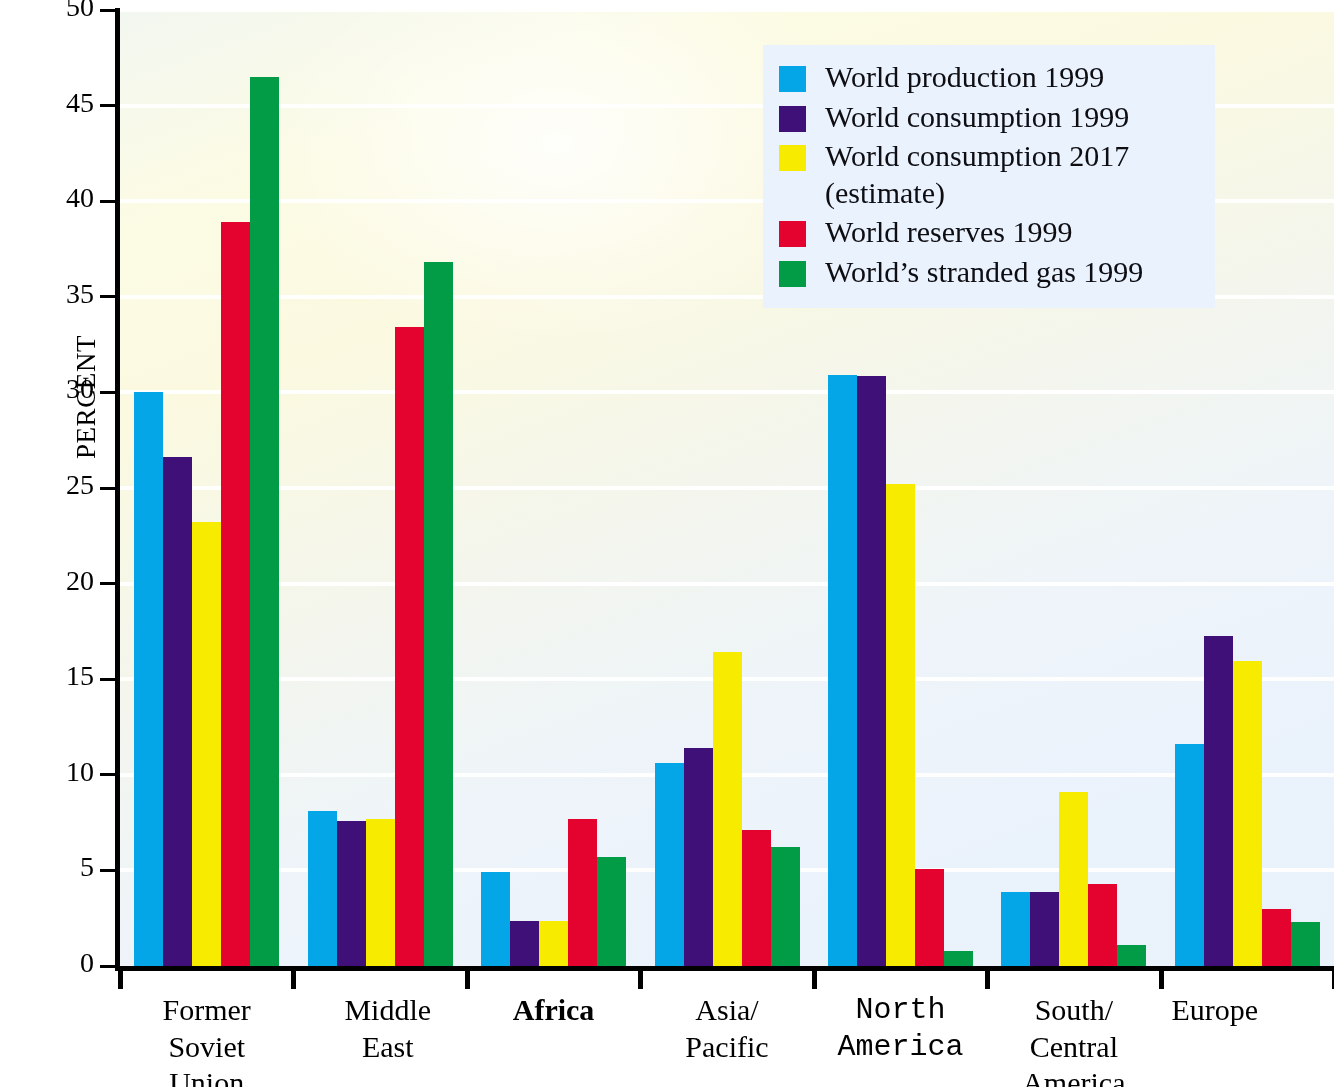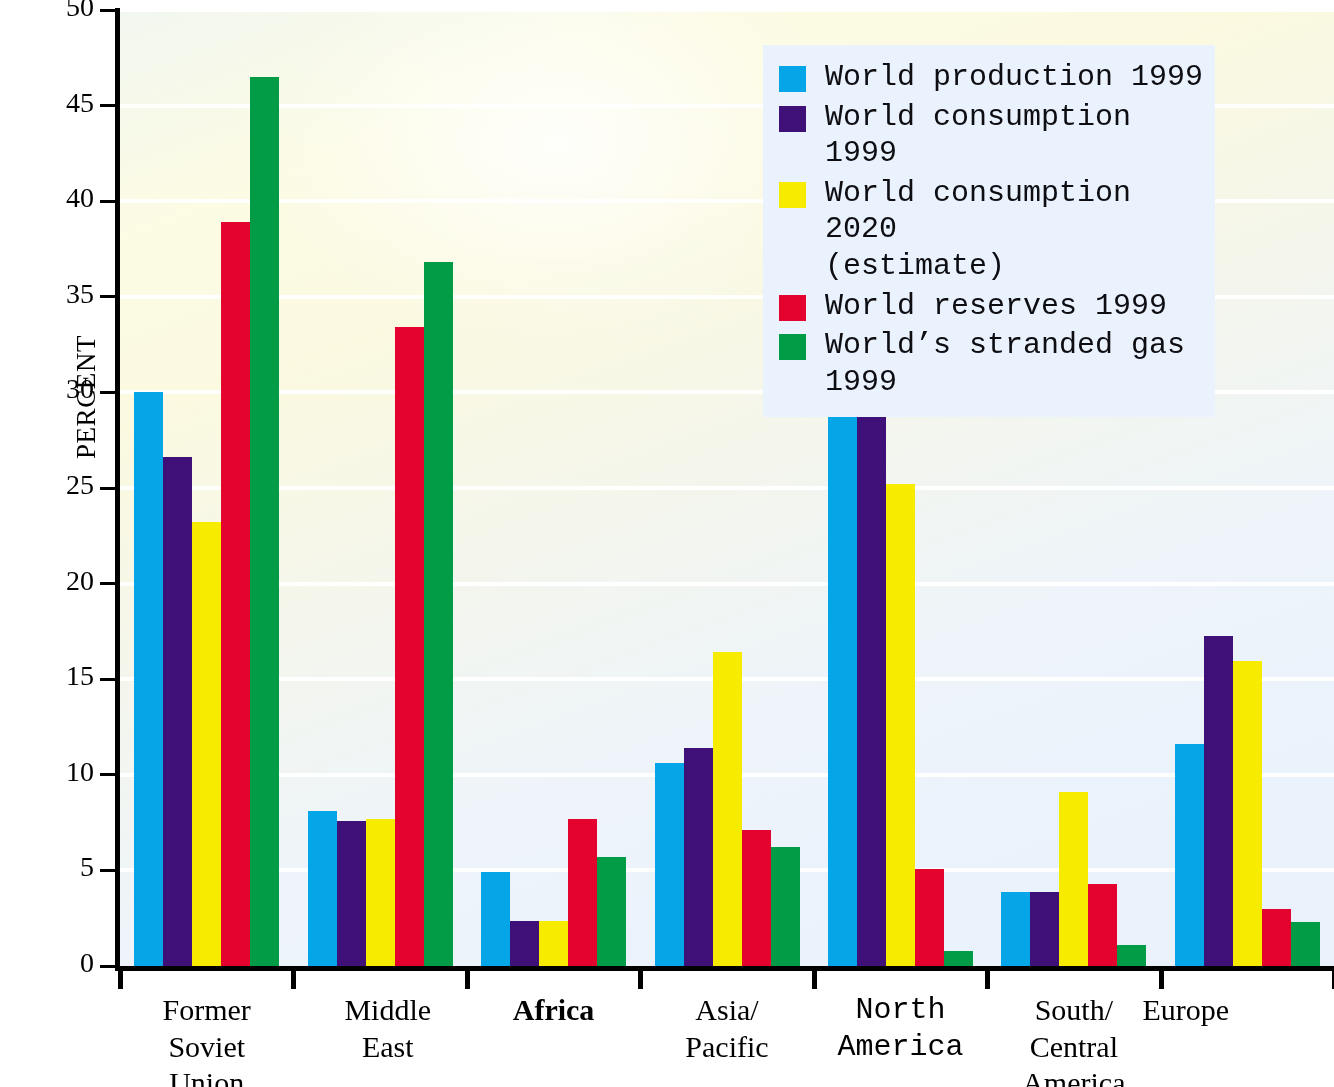--- a/index.html
+++ b/index.html
@@ -131,7 +131,7 @@
     flex: 0 0 auto;
   }
   .legend-text {
-    font-family: Liberation Mono, monospace;
+    font-family: Liberation Serif, serif;
     font-size: 30px;
     line-height: 1.22;
     color: #0d0d12;

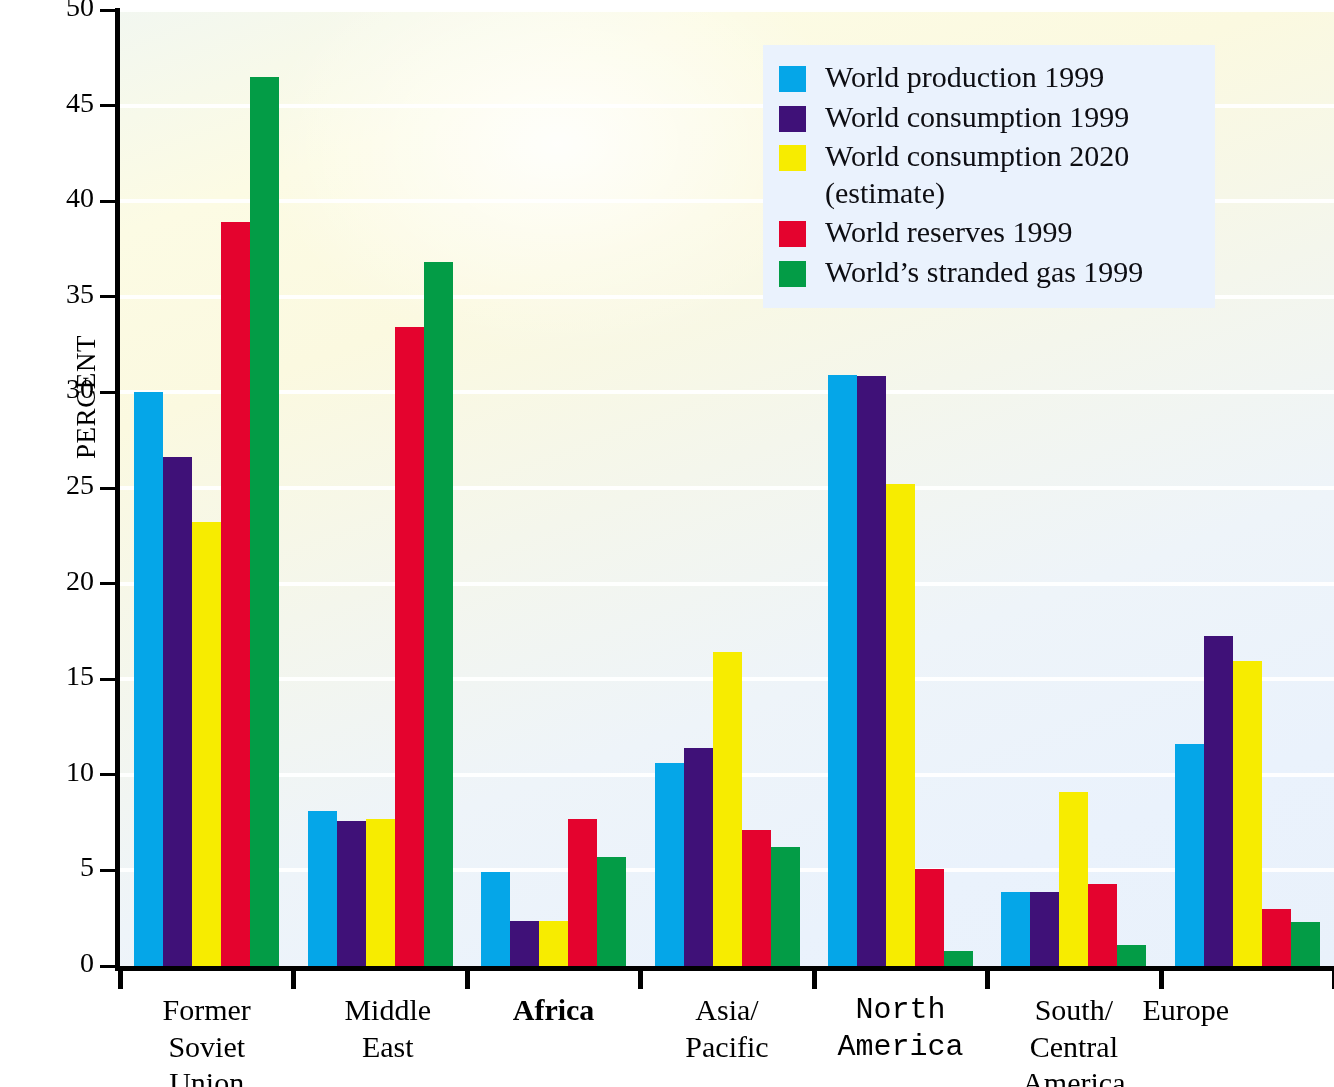--- a/index.html
+++ b/index.html
@@ -304,7 +304,7 @@
       </div>
       <div class="legend-row">
         <span class="legend-swatch" style="background: rgb(247, 236, 0);"></span>
-        <span class="legend-text">World consumption 2020
+        <span class="legend-text">World consumption 2017
 (estimate)</span>
       </div>
       <div class="legend-row">

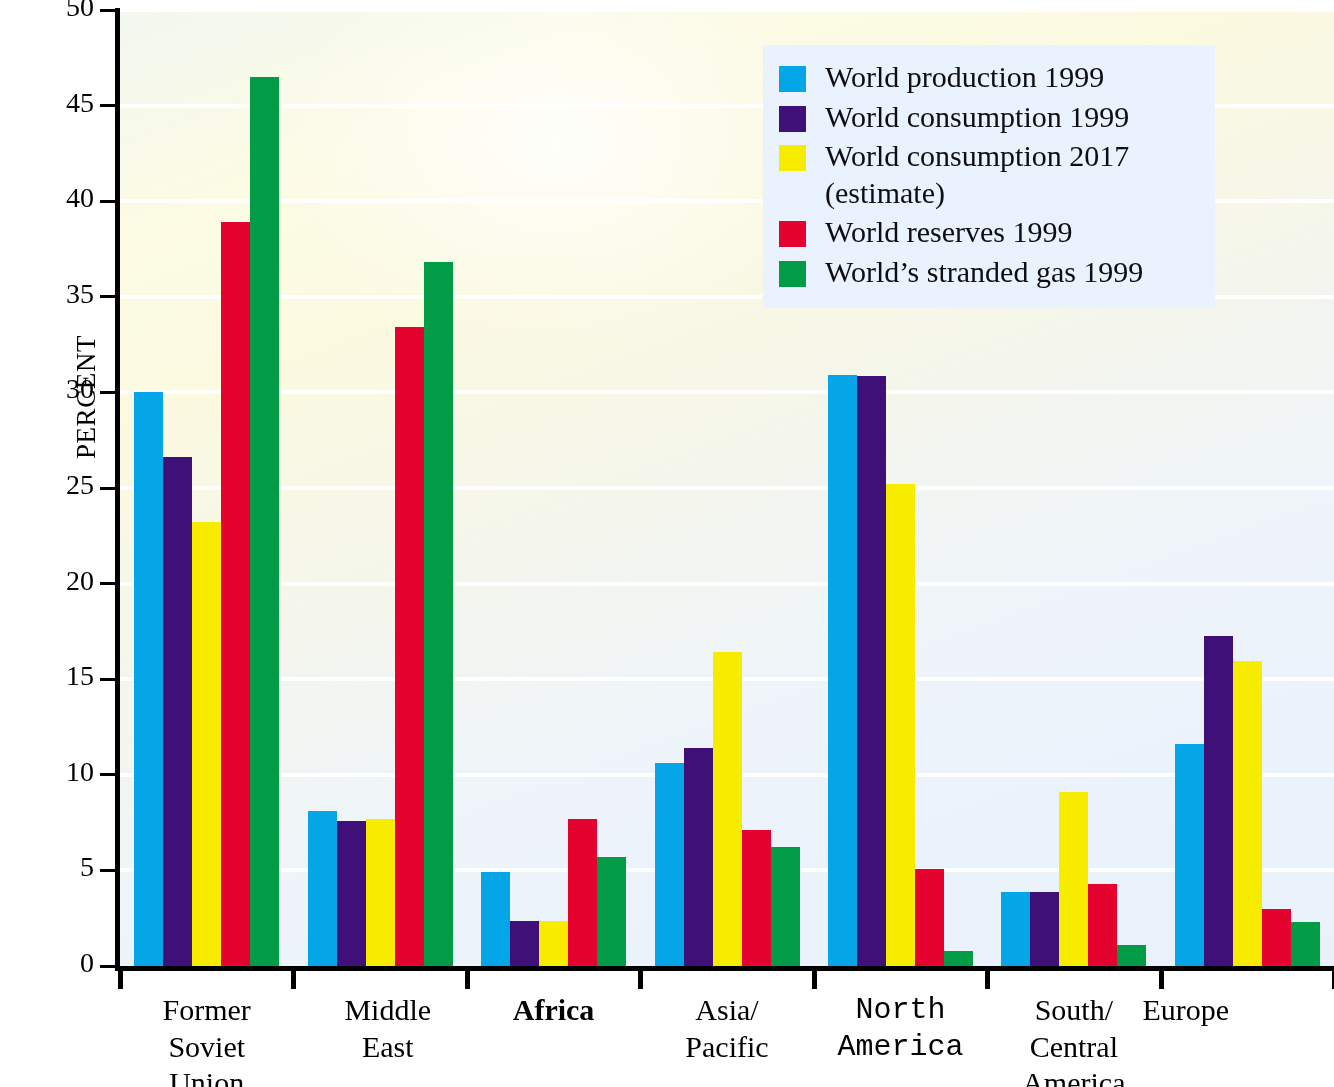--- a/index.html
+++ b/index.html
@@ -289,7 +289,7 @@
       <div class="cat-label" style="left: 987.143px; width: 173.429px;">South/
 Central
 America</div>
-      <div class="cat-label" style="left: 1099px; width: 173.429px;">Europe</div>
+      <div class="cat-label" style="left: 1128px; width: 173.429px;">Europe</div>
     </div>
 
 

